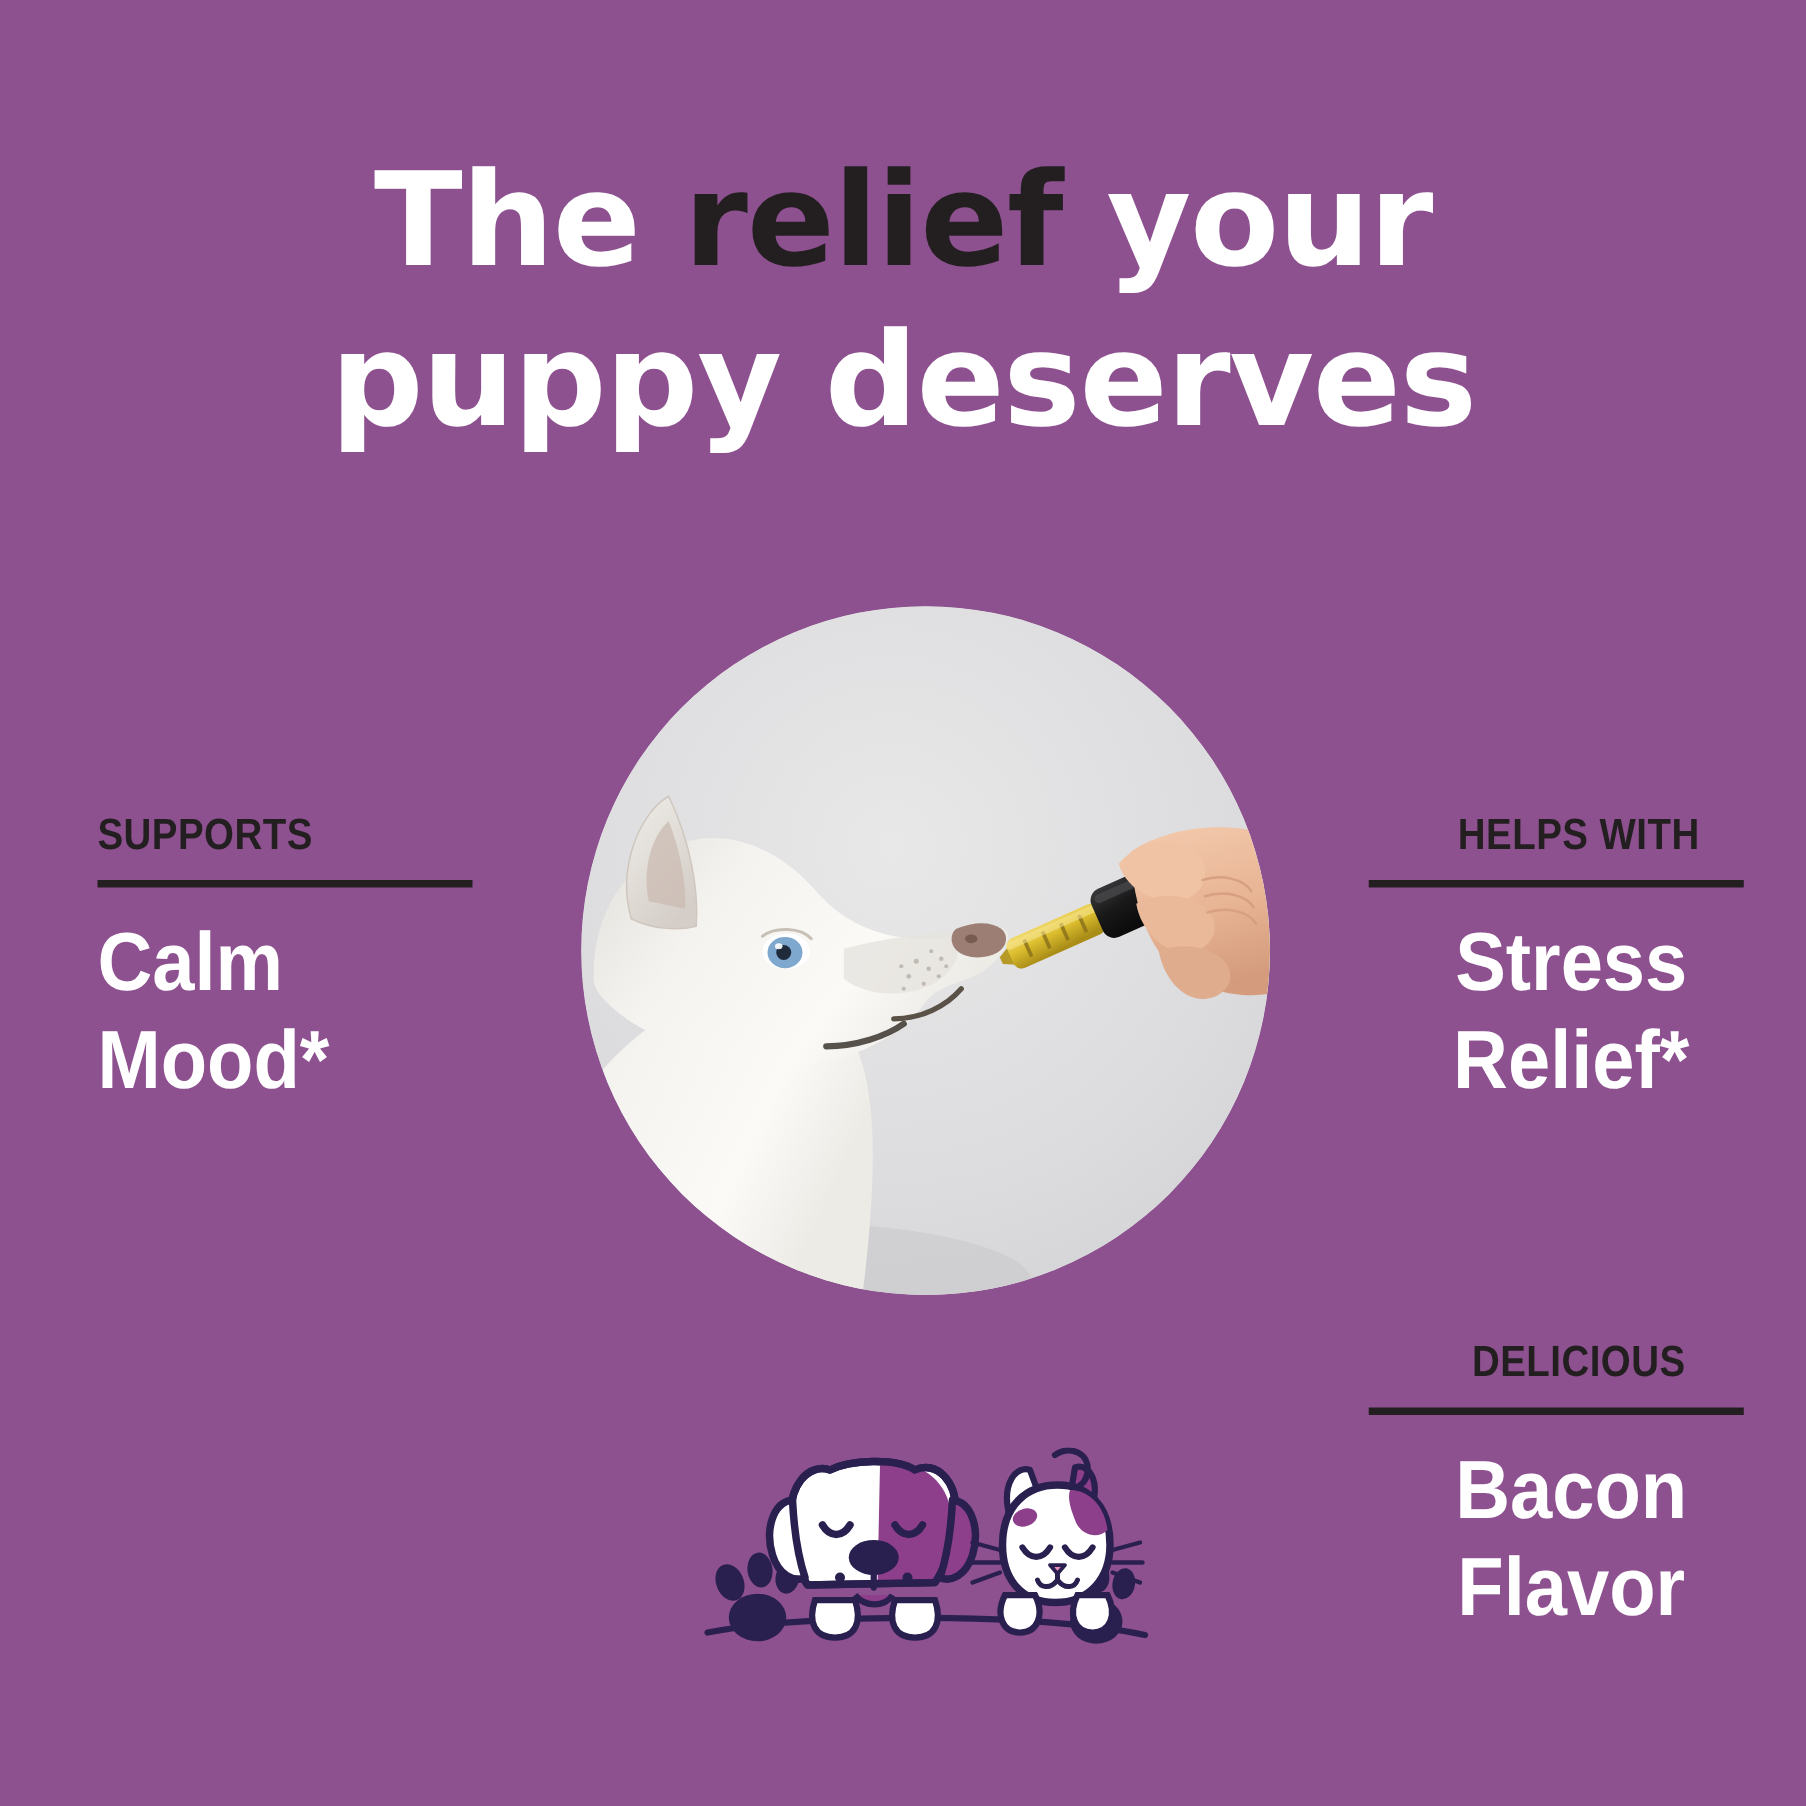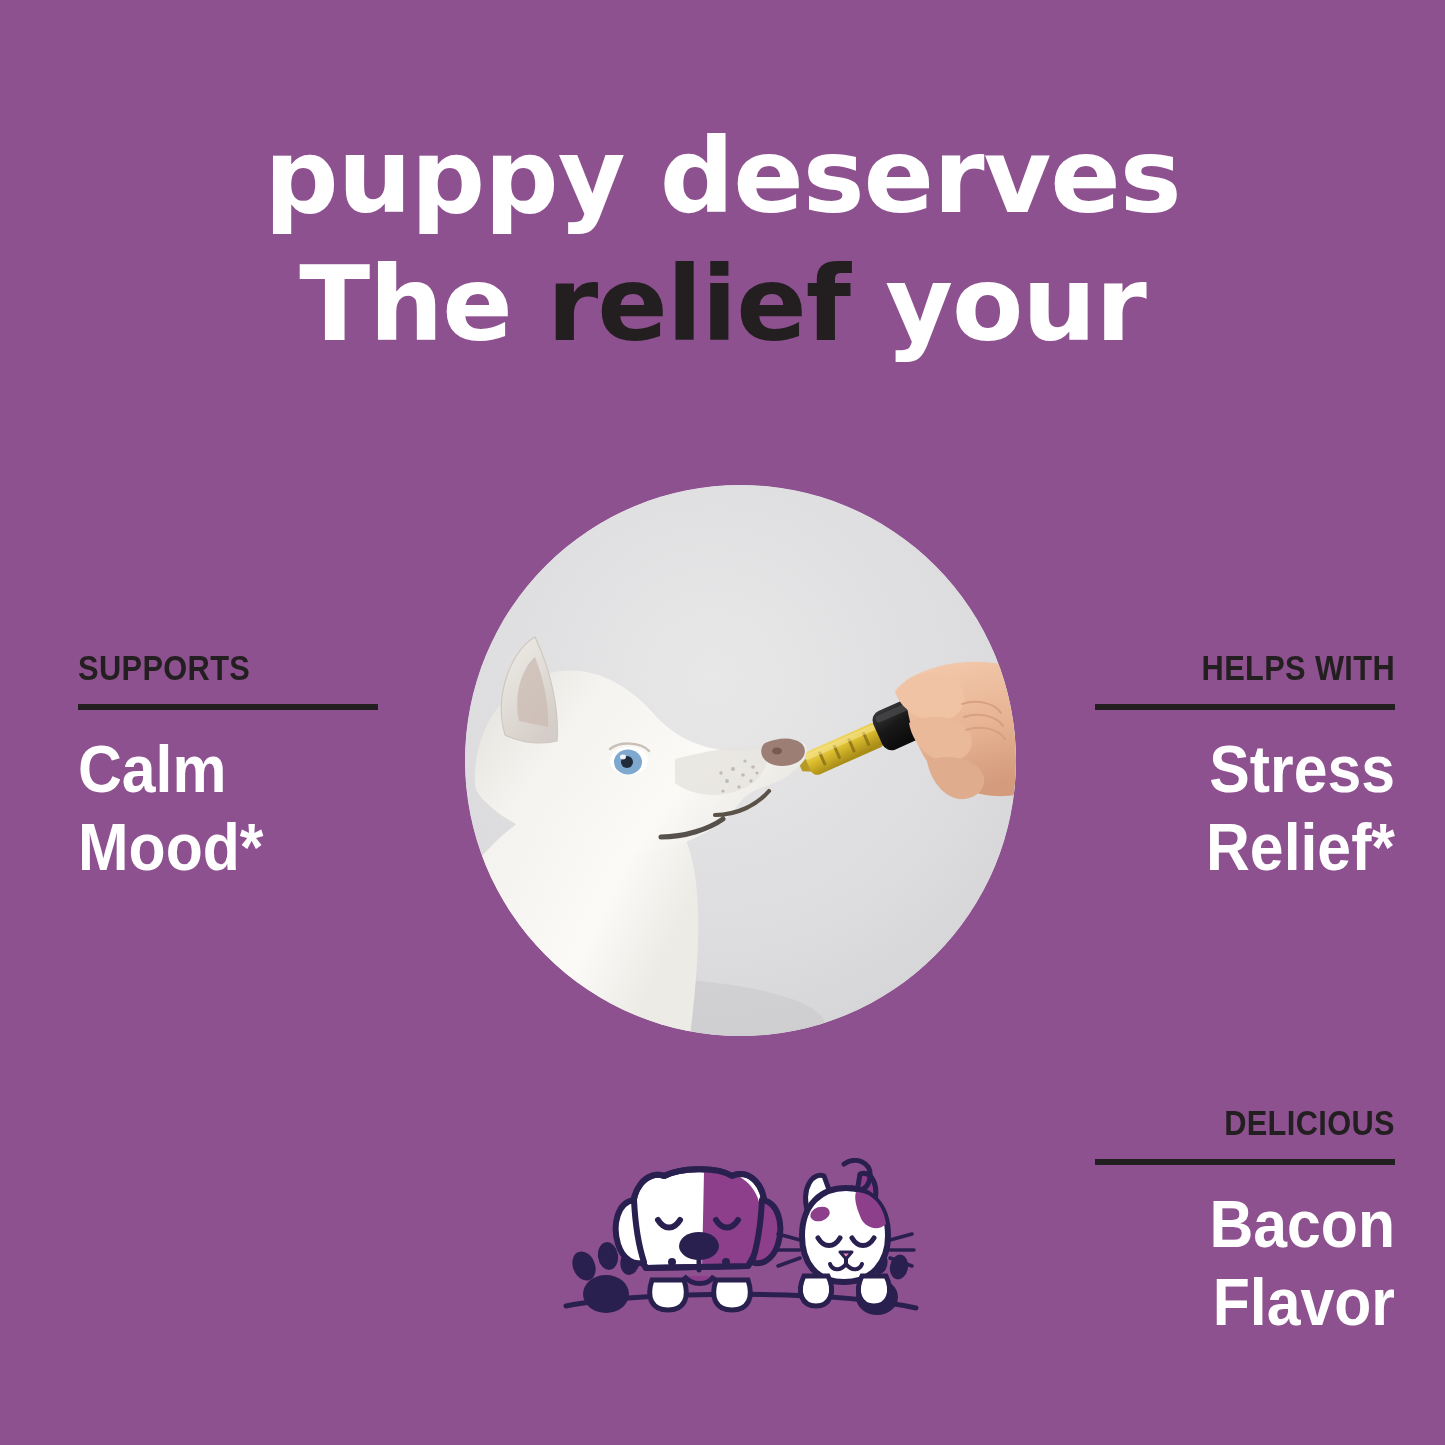--- a/index.html
+++ b/index.html
@@ -115,8 +115,8 @@
 <div id="canvas">
 
   <div class="headline">
+    <span class="line"><span>The </span><span class="hl-dark">relief</span><span> your</span></span>
     <span class="line">puppy deserves</span>
-    <span class="line"><span>The </span><span class="hl-dark">relief</span><span> your</span></span>
   </div>
 
   <div class="feature left" id="feat-supports">

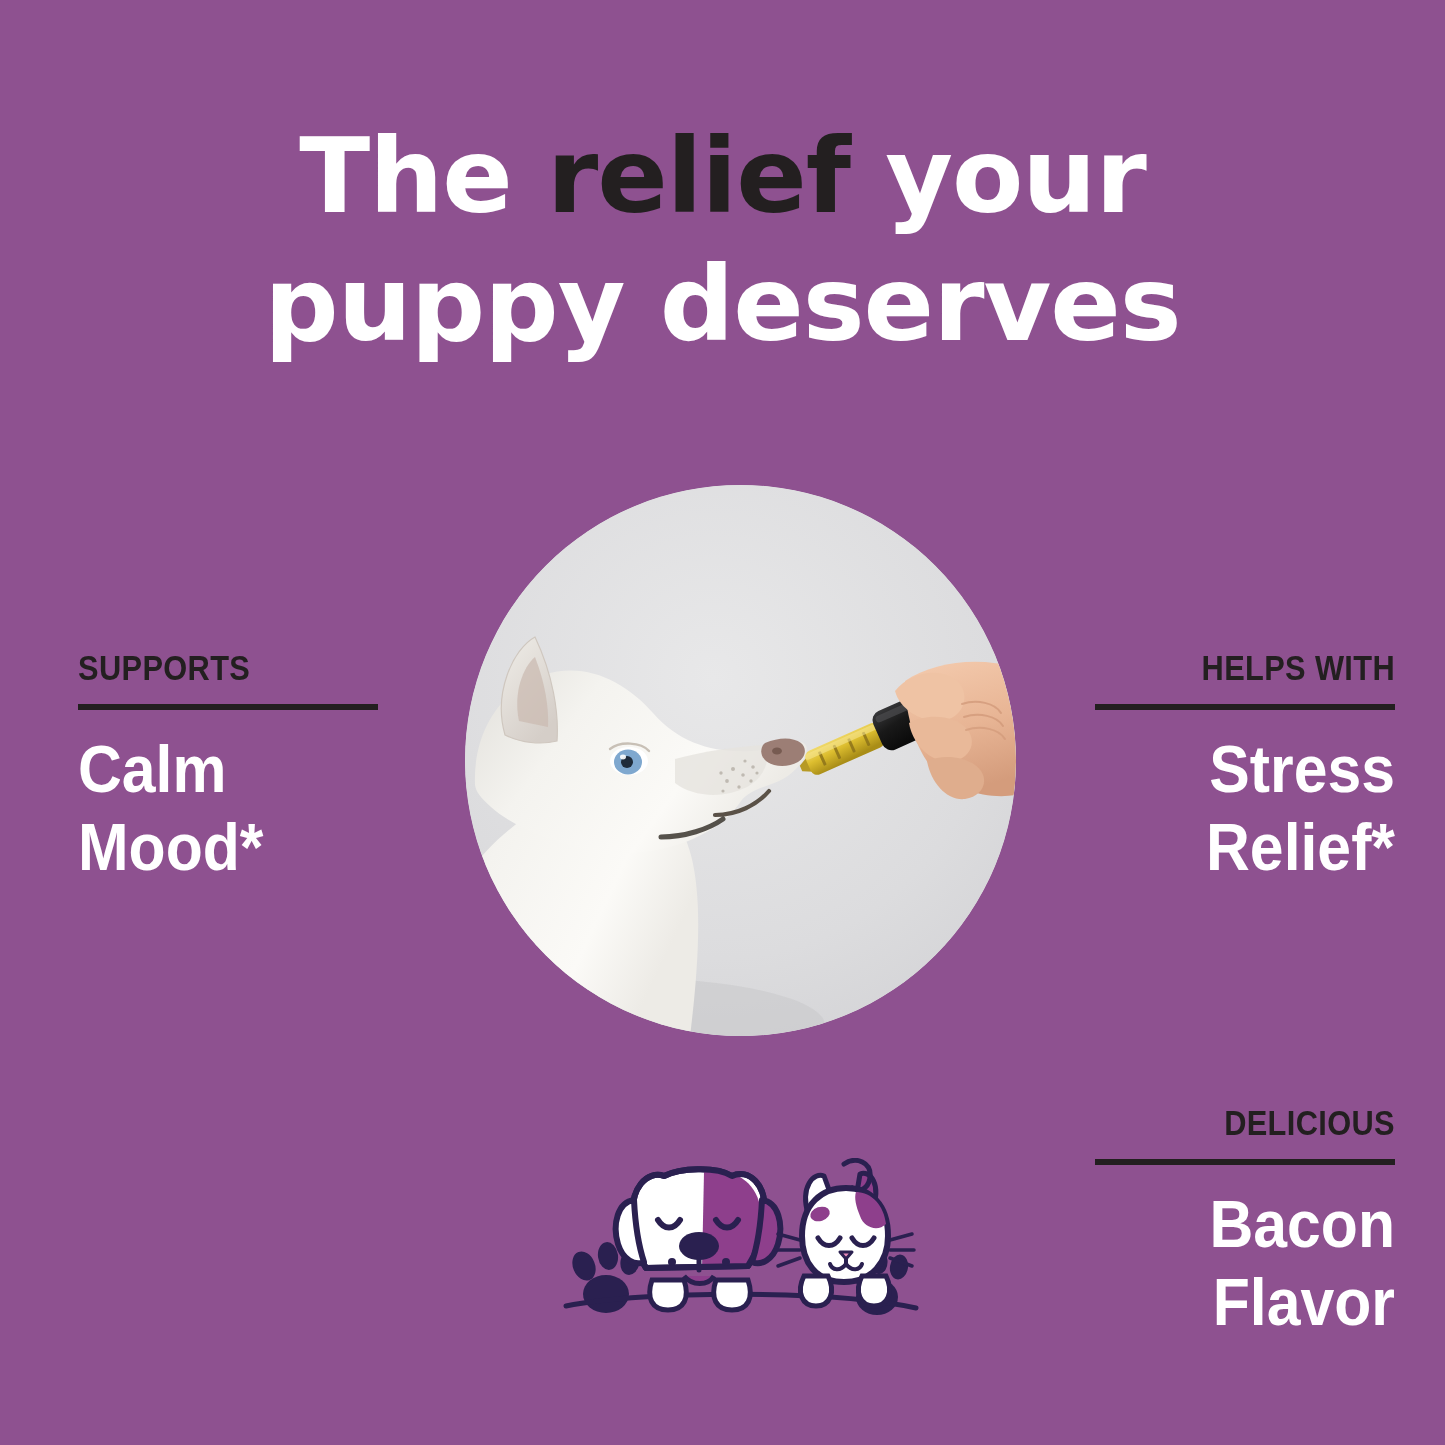--- a/index.html
+++ b/index.html
@@ -63,7 +63,7 @@
   }
   .feature.left  .kicker { transform-origin: left center; }
   .feature.left  .value  { transform-origin: left center; }
-  .feature.right { text-align: right; }
+  .feature.right { text-align: center; }
   .feature.right .kicker { transform-origin: right center; }
   .feature.right .value  { transform-origin: right center; }
 

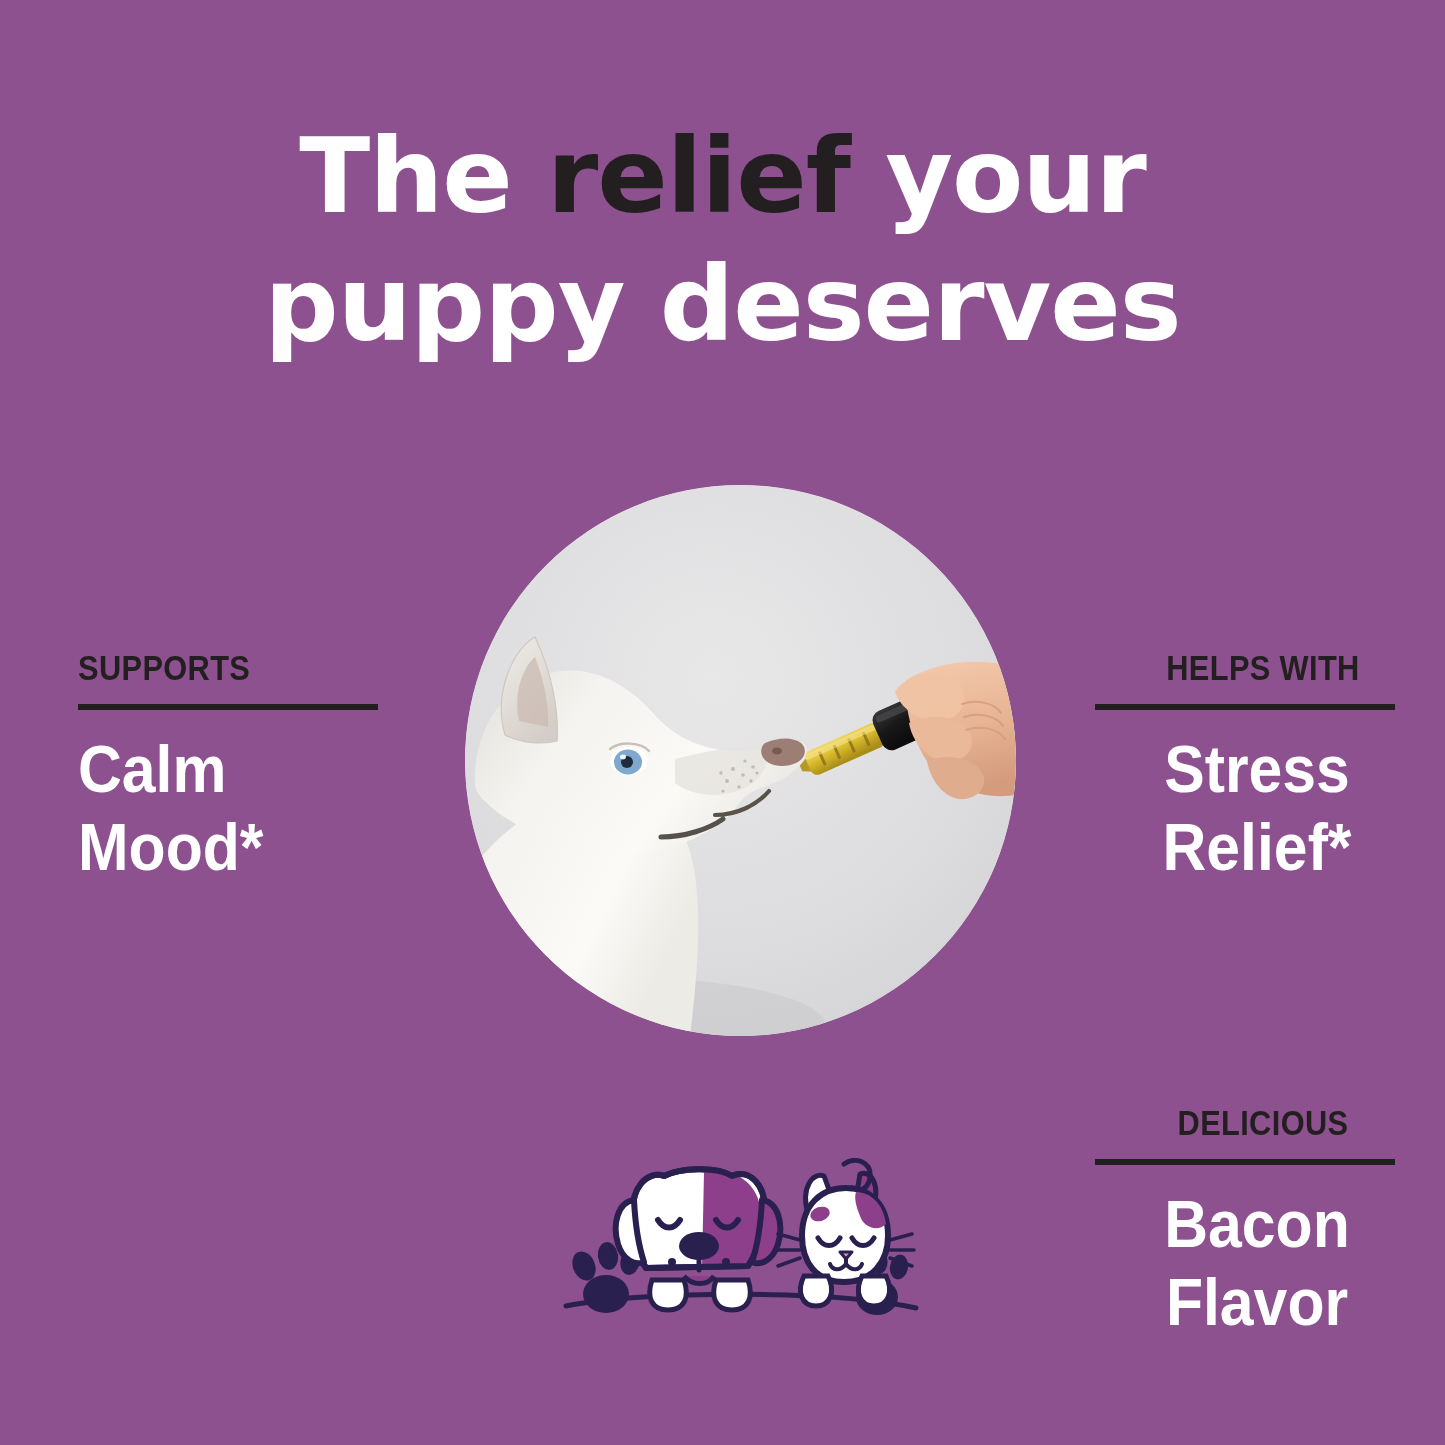--- a/index.html
+++ b/index.html
@@ -70,7 +70,7 @@
   #feat-supports   { left: 78px;  top: 648px; width: 300px; }
   #feat-helps      { right: 50px; top: 648px; width: 300px; }
   #feat-reduce     { left: 86px;  top: 1070px; width: 300px; }
-  #feat-delicious  { right: 50px; top: 1070px; width: 300px; margin-top: 33px; }
+  #feat-delicious  { right: 50px; top: 1070px; width: 300px; }
   #feat-reduce .value { font-size: 62px; white-space: nowrap; }
 
   

